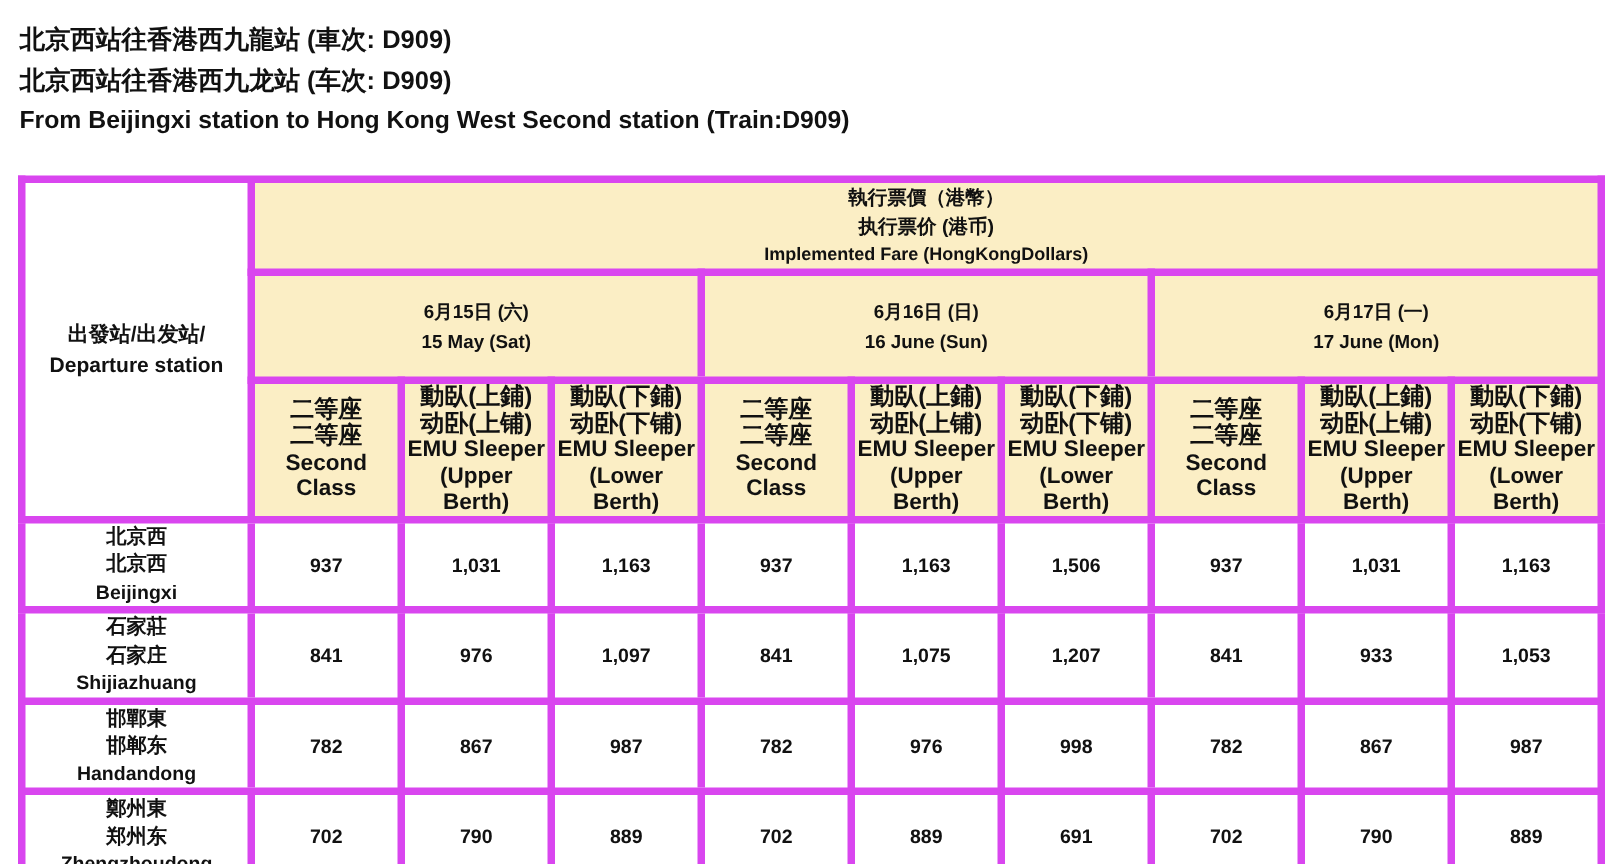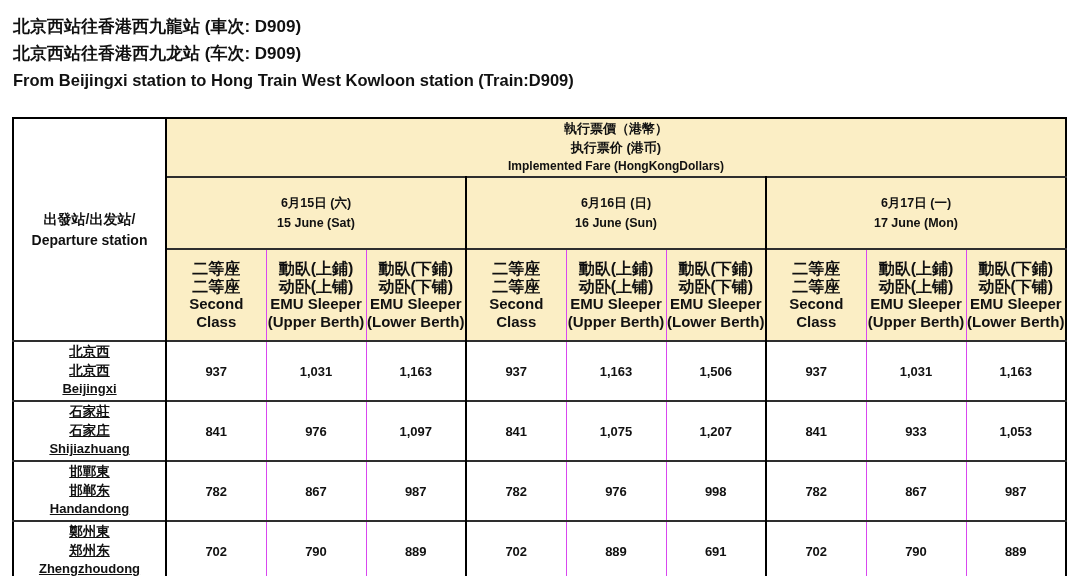--- a/index.html
+++ b/index.html
@@ -48,7 +48,7 @@
 <div class="titles">
   <div class="title-line zh">北京西站往香港西九龍站 (車次: D909)</div>
   <div class="title-line zh">北京西站往香港西九龙站 (车次: D909)</div>
-  <div class="title-line en">From Beijingxi station to Hong Train West Kowloon station (Train:D909)</div>
+  <div class="title-line en">From Beijingxi station to Hong Kong West Second station (Train:D909)</div>
 </div>
 
 <table class="fare">

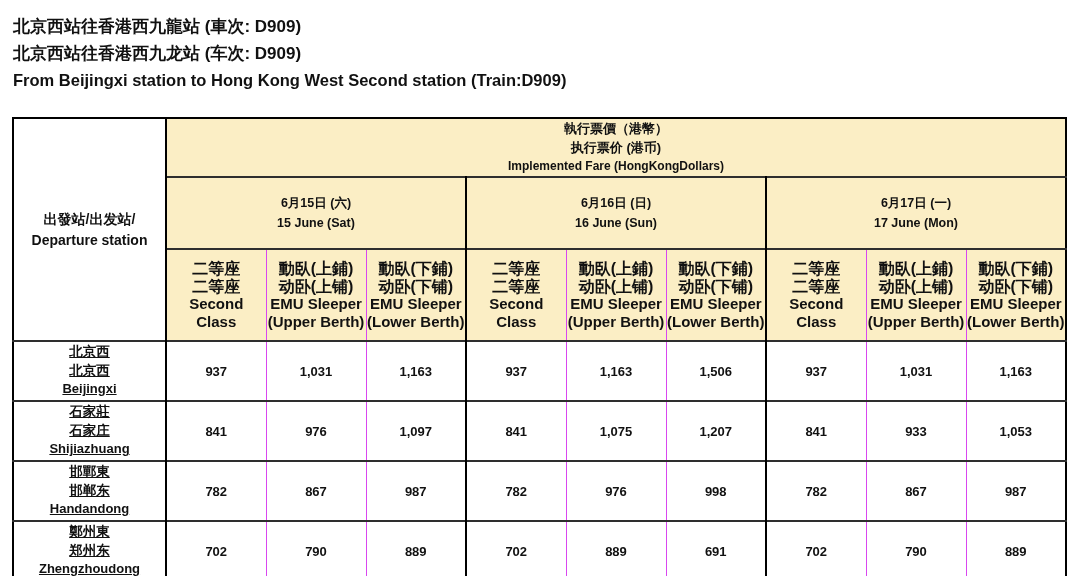--- a/index.html
+++ b/index.html
@@ -19,7 +19,7 @@
     border:2px solid #000;
   }
   table.fare th,table.fare td{
-    border:1px solid #d946ef;
+    border:5px solid #d946ef;
     padding:0;text-align:center;vertical-align:middle;
     font-weight:bold;overflow:hidden;
   }

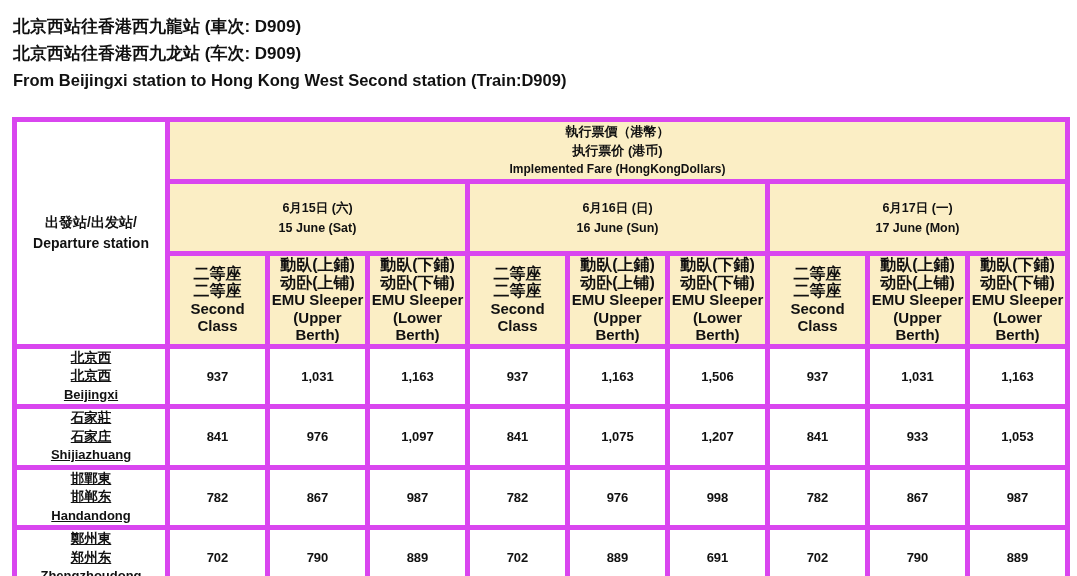--- a/index.html
+++ b/index.html
@@ -81,7 +81,7 @@
   <tr class="row-dates">
     <th class="cream date-cell bR2" colspan="3">
       <div>6月15日 (六)</div>
-      <div>15 June (Sat)</div>
+      <div>15 May (Sat)</div>
     </th>
     <th class="cream date-cell bR2" colspan="3">
       <div>6月16日 (日)</div>

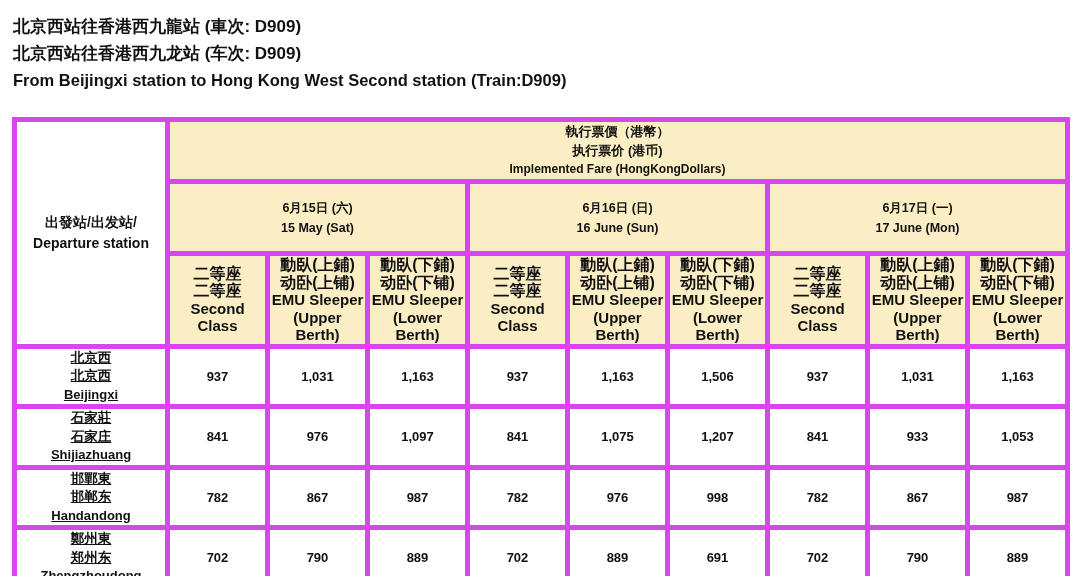--- a/index.html
+++ b/index.html
@@ -38,7 +38,7 @@
   .date-cell div{font-size:12.5px;line-height:20px;}
   .class-cell div{font-size:16px;line-height:17.5px;}
   .class-cell div.en{font-size:15px;}
-  .station-cell div{font-size:13.5px;line-height:18.5px;text-decoration:underline;}
+  .station-cell div{font-size:13.5px;line-height:18.5px;}
   .station-cell div.en{font-size:13px;}
   td.num{font-size:13px;}
 </style>

